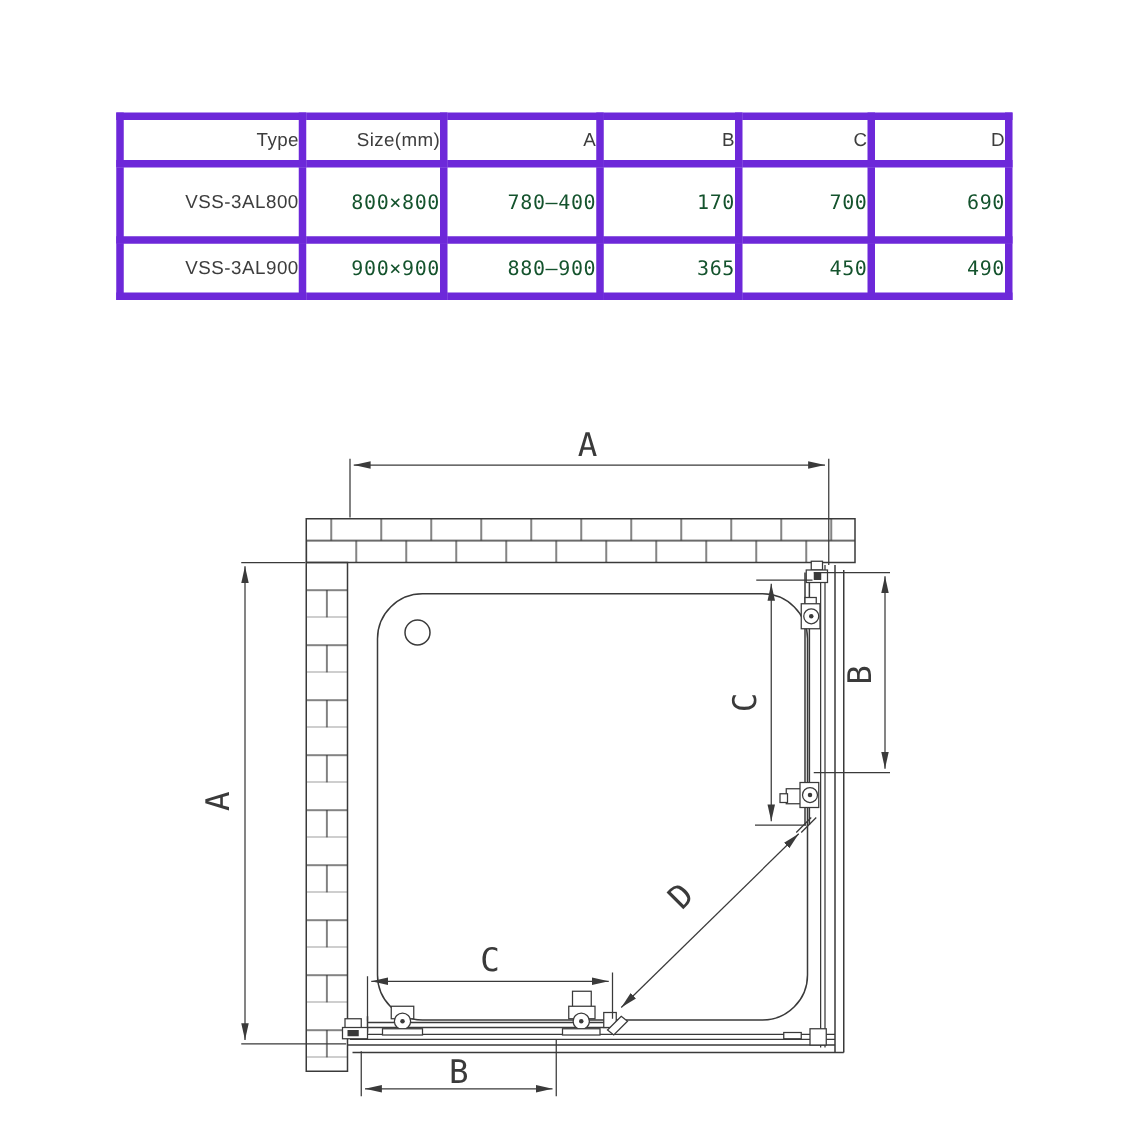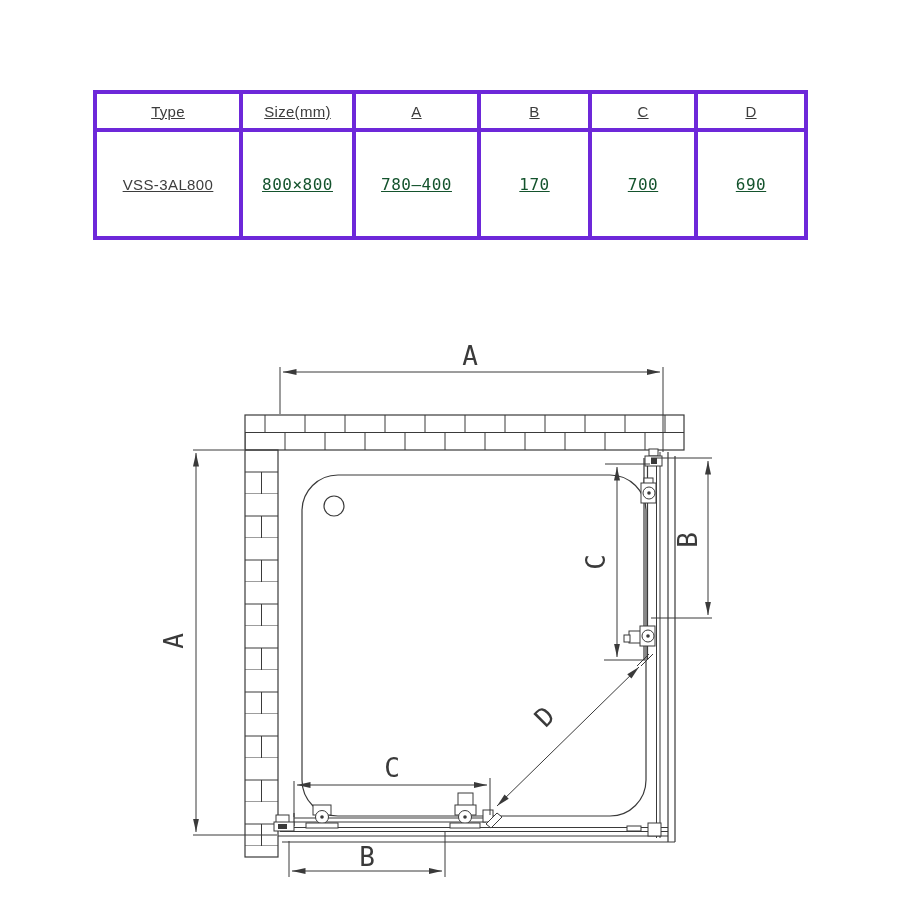--- a/index.html
+++ b/index.html
@@ -9,8 +9,8 @@
   table.spec{position:absolute;left:93px;top:90px;width:711px;height:150px;
              border-collapse:collapse;table-layout:fixed;color:#3d3d3d;}
   table.spec th, table.spec td{
-      border:4px solid #6d28d9;text-align:center;vertical-align:middle;
-      font-weight:400;padding:0;text-decoration:underline;}
+      border:6px solid #6d28d9;text-align:right;vertical-align:middle;
+      font-weight:400;padding:0;}
   table.spec th{font-size:15px;letter-spacing:.3px;}
   td.typ{font-size:15px;letter-spacing:.4px;}
   td.num{font-family:"DejaVu Sans Mono","Liberation Mono",monospace;

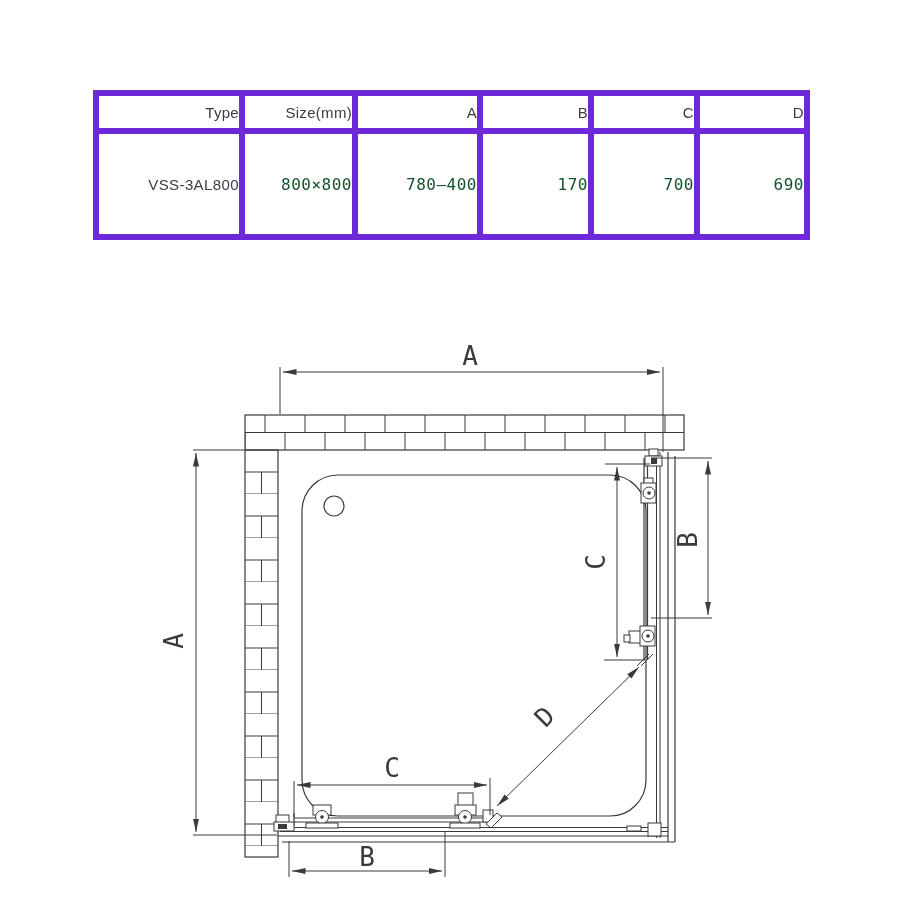--- a/index.html
+++ b/index.html
@@ -56,6 +56,14 @@
         <td class="num">170</td>
         <td class="num">700</td>
         <td class="num">690</td>
+      </tr>
+      <tr style="height:36px">
+        <td class="typ">VSS-3AL900</td>
+        <td class="num">900×900</td>
+        <td class="num">880–900</td>
+        <td class="num">365</td>
+        <td class="num">450</td>
+        <td class="num">490</td>
       </tr>
     </tbody>
   </table>

